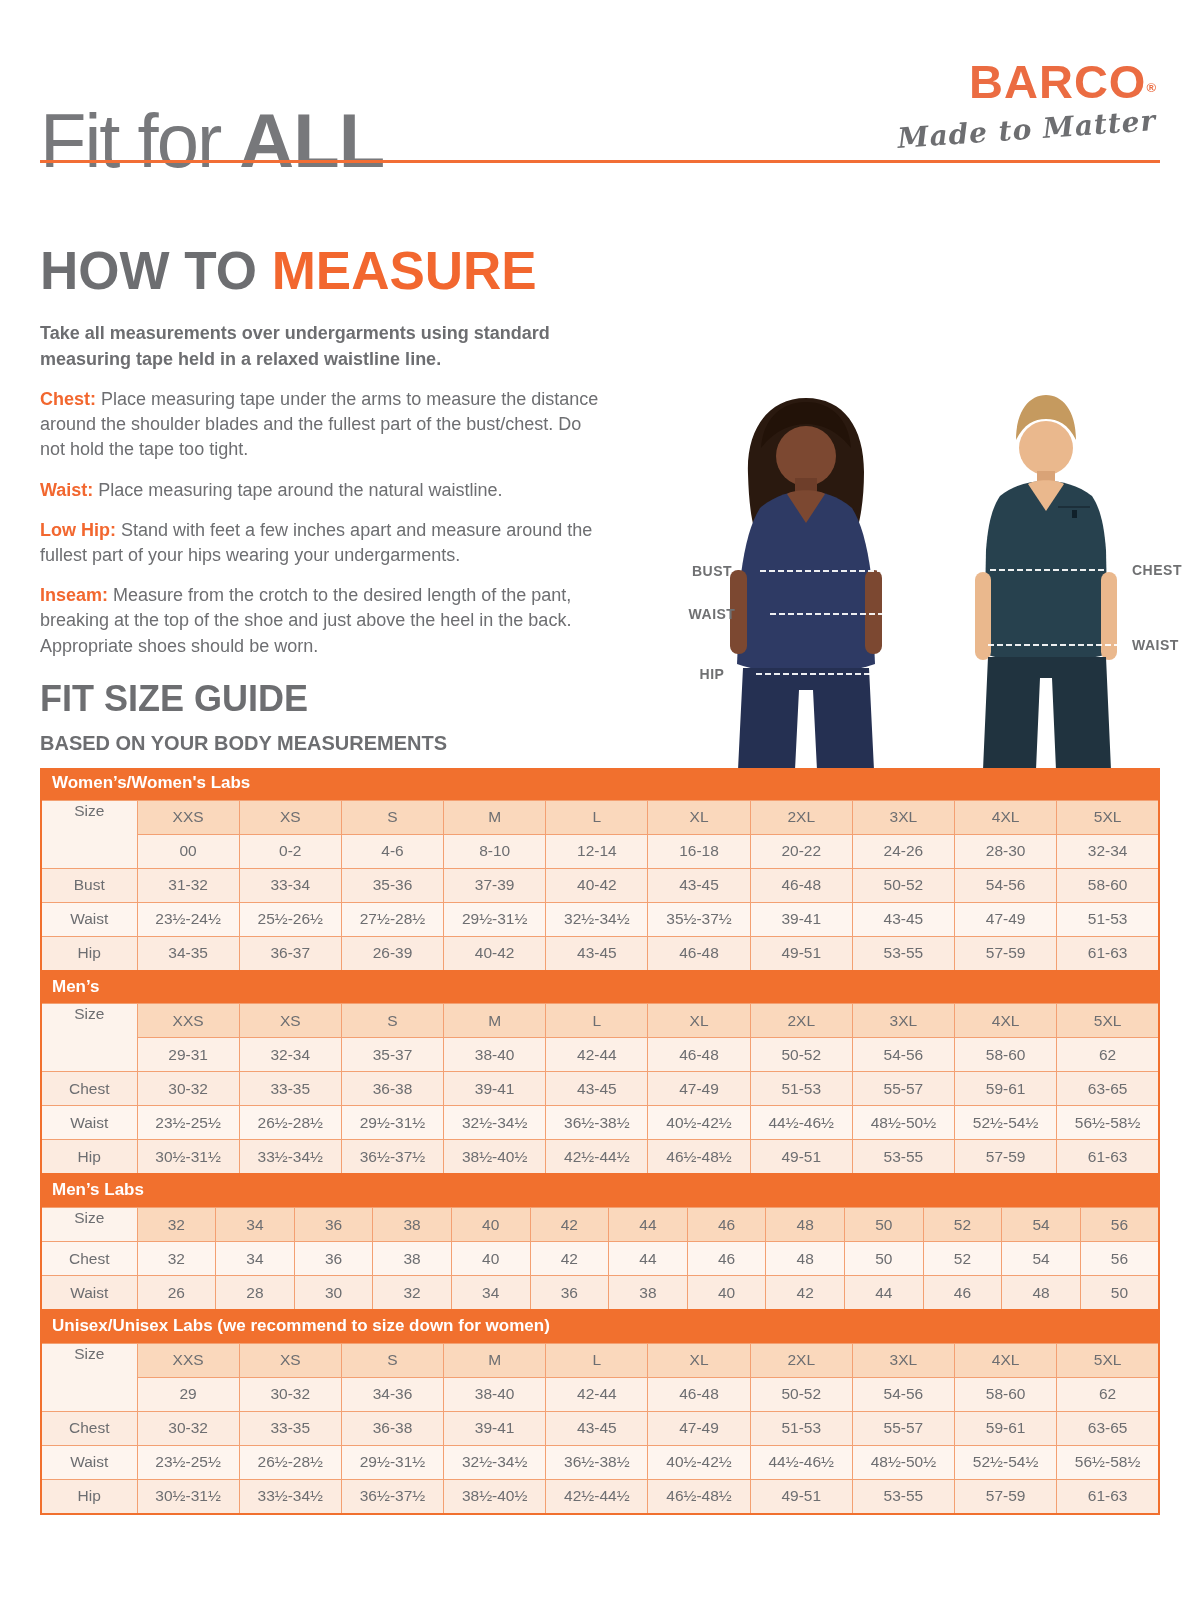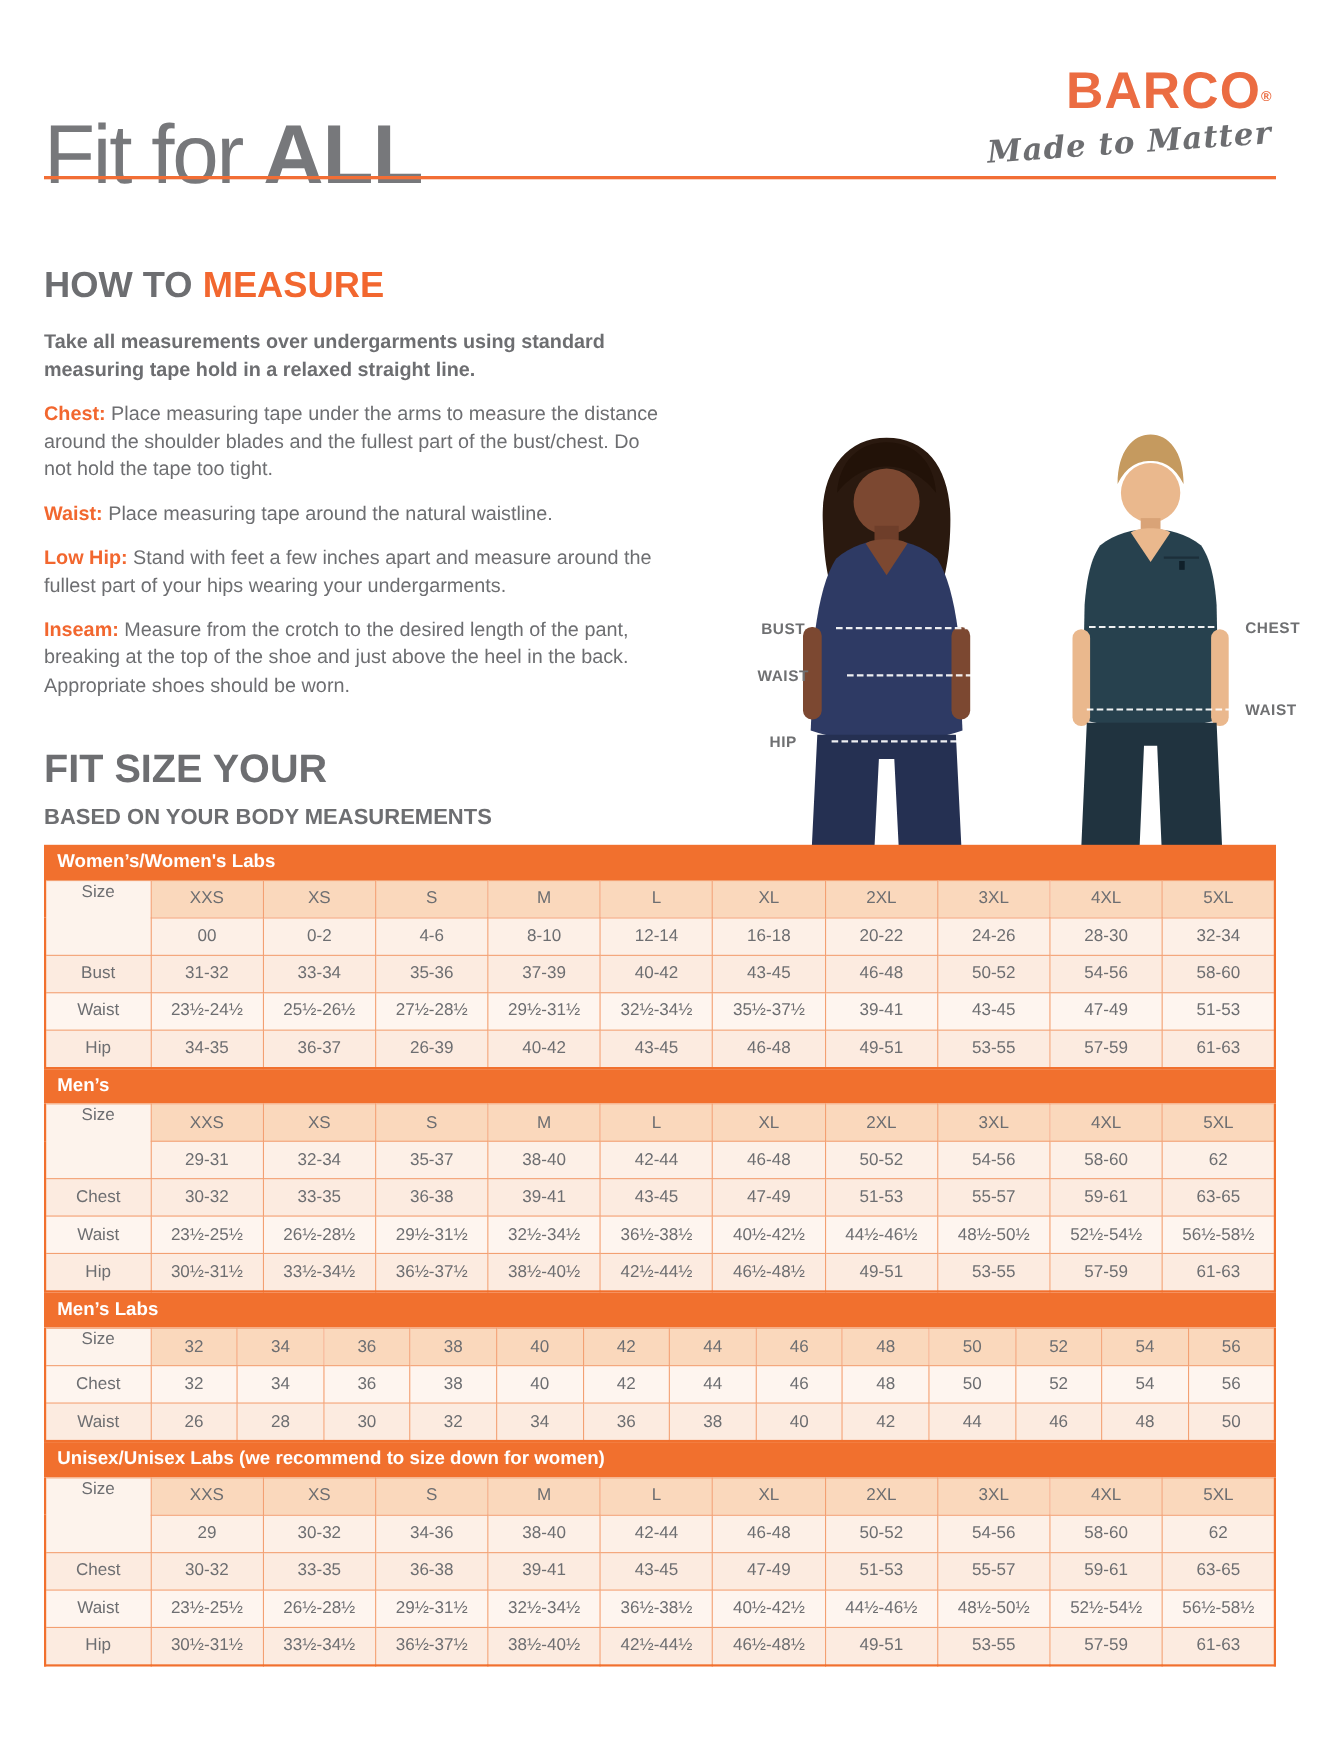--- a/index.html
+++ b/index.html
@@ -21,7 +21,7 @@
 
   
   .measure-col{position:absolute;left:40px;top:240px;width:560px;}
-  .htm-h{margin:0;font-size:33px;font-weight:800;color:#6D6E71;letter-spacing:0;}
+  .htm-h{margin:0;font-size:53px;font-weight:800;color:#6D6E71;letter-spacing:0;}
   .htm-h .accent{color:#F2672F;}
   .intro{margin:20px 0 0 0;font-size:18px;font-weight:700;line-height:1.42;color:#6D6E71;}
   .step{margin:15px 0 0 0;font-size:18px;font-weight:400;line-height:1.4;color:#6D6E71;}

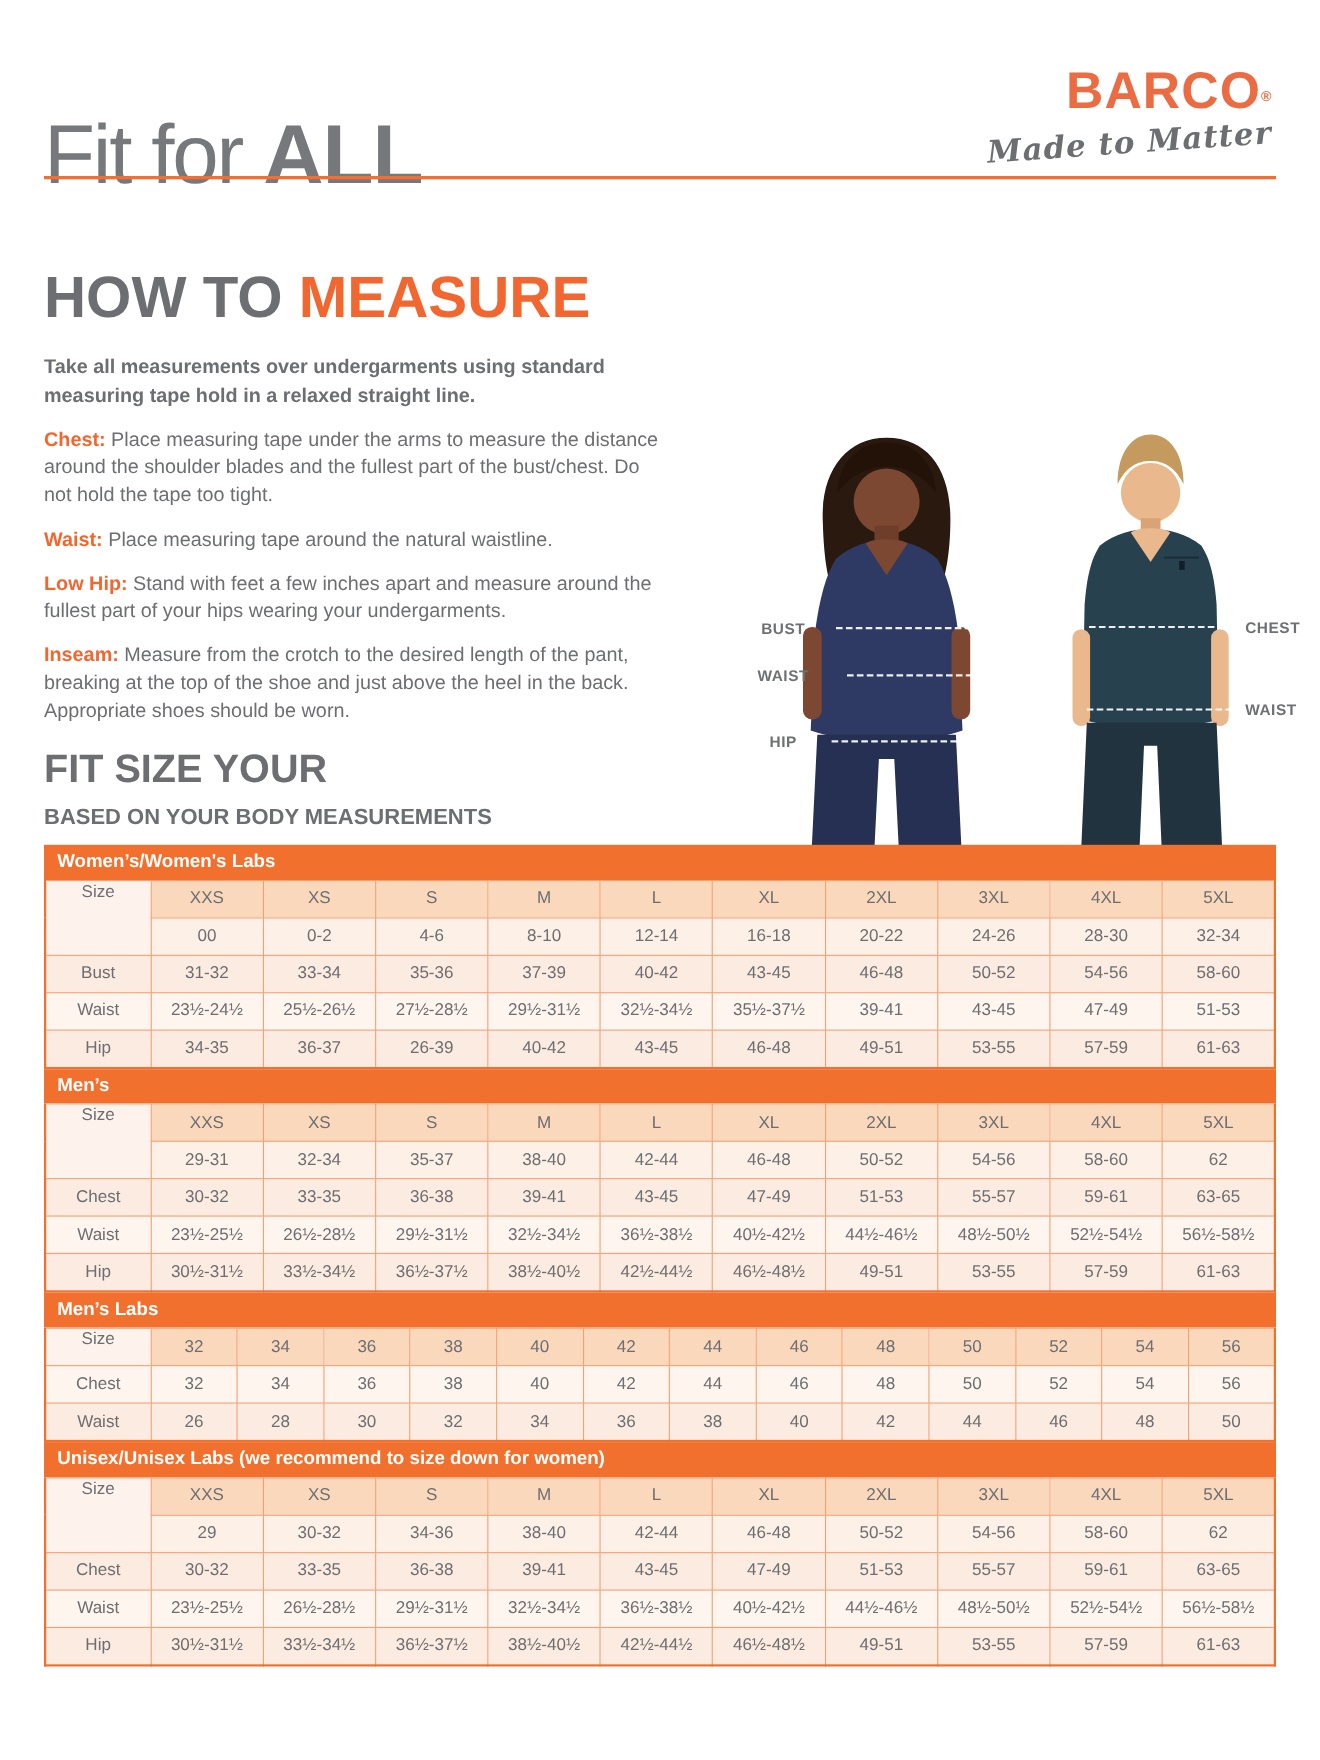--- a/index.html
+++ b/index.html
@@ -66,7 +66,7 @@
 
   <section class="measure-col">
     <h2 class="htm-h"><span>HOW TO</span> <span class="accent">MEASURE</span></h2>
-    <p class="intro">Take all measurements over undergarments using standard measuring tape hold in a relaxed straight line.</p>
+    <p class="intro">Take all measurements over undergarments using standard measuring tape held in a relaxed waistline line.</p>
     <p class="step"><span class="step-label">Chest:</span><span>Place measuring tape under the arms to measure the distance around the shoulder blades and the fullest part of the bust/chest. Do not hold the tape too tight.</span></p>
     <p class="step"><span class="step-label">Waist:</span><span>Place measuring tape around the natural waistline.</span></p>
     <p class="step"><span class="step-label">Low Hip:</span><span>Stand with feet a few inches apart and measure around the fullest part of your hips wearing your undergarments.</span></p>

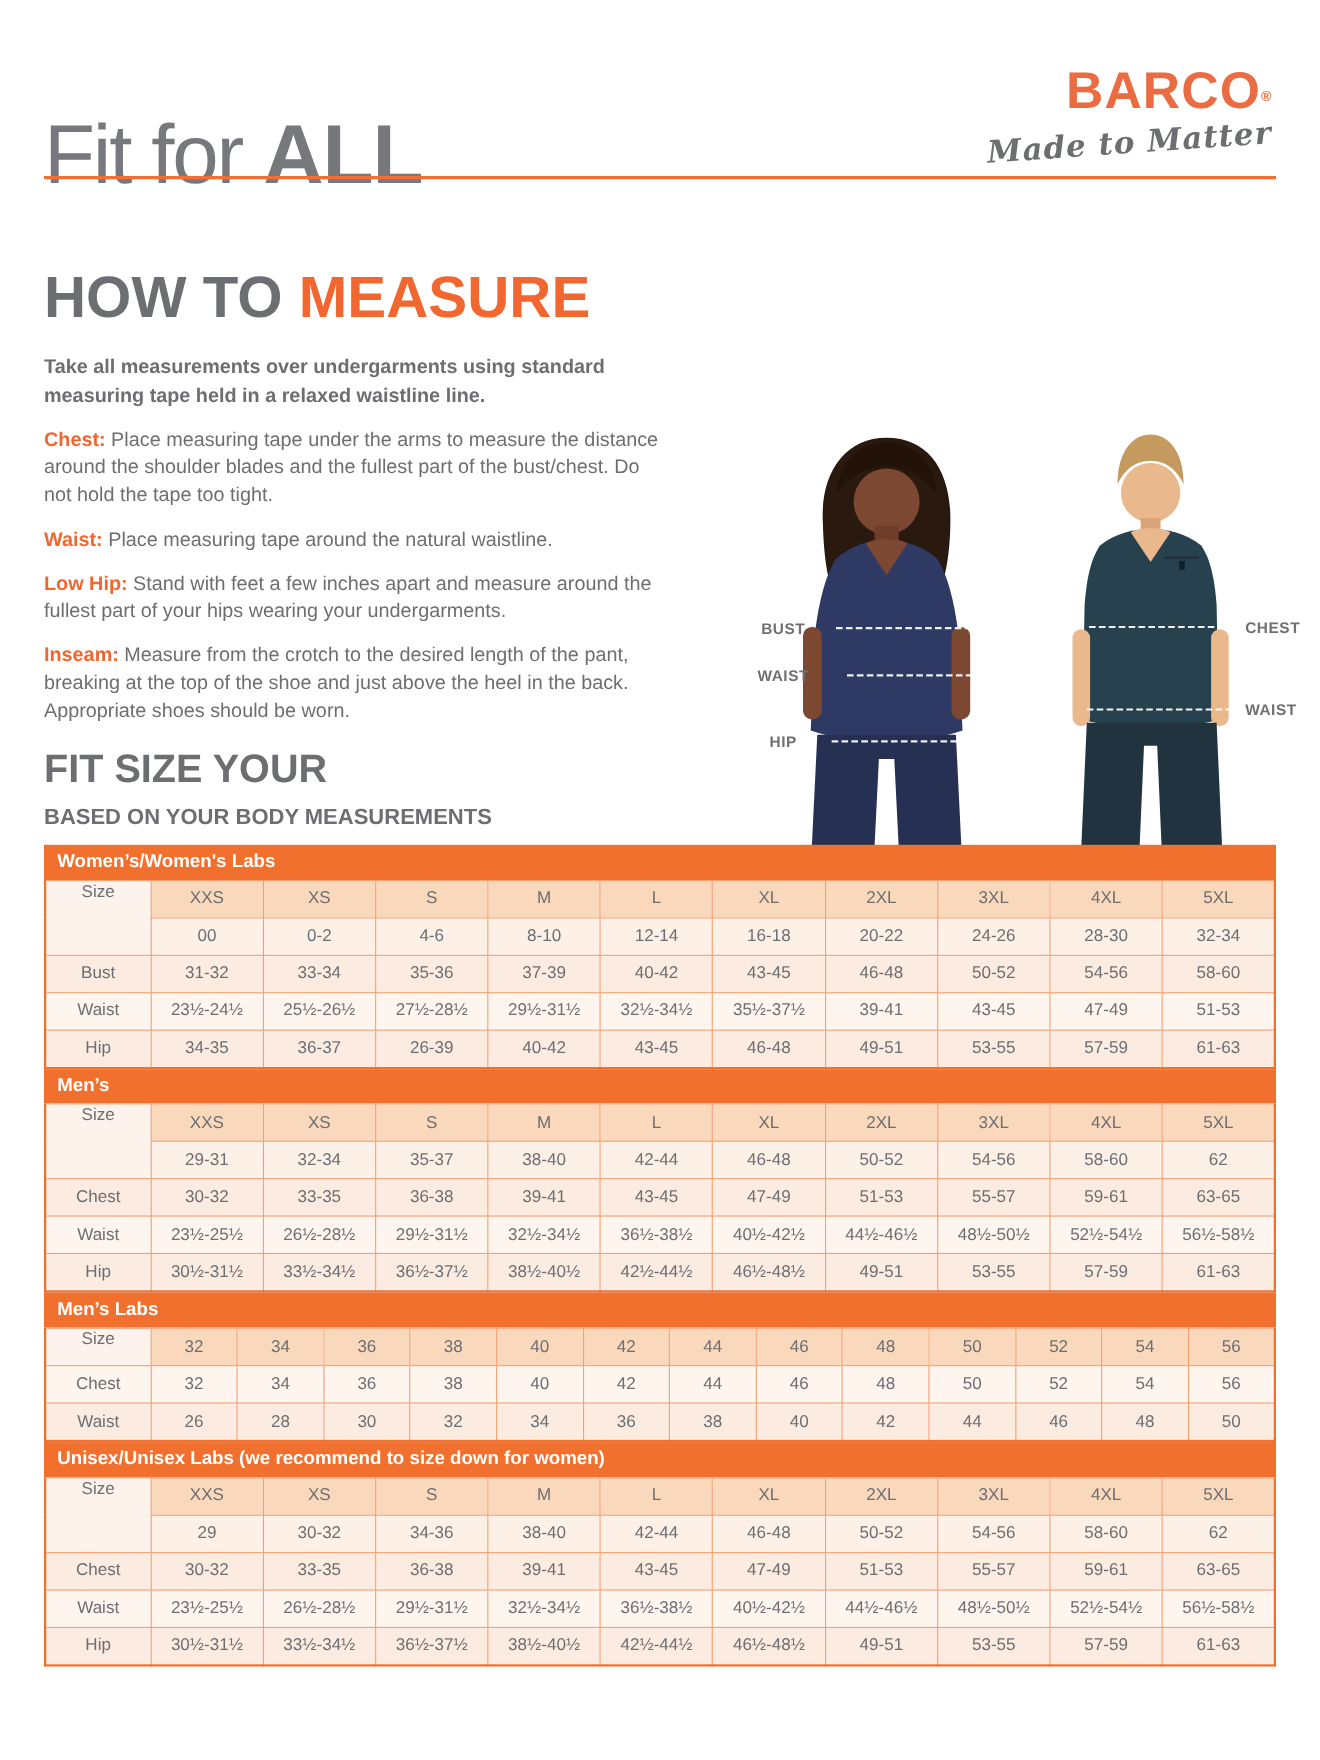--- a/index.html
+++ b/index.html
@@ -120,7 +120,7 @@
   </div>
 
   <section class="guide">
-    <h2 class="guide-h">FIT SIZE YOUR</h2>
+    <h2 class="guide-h">FIT SIZE GUIDE</h2>
     <h3 class="guide-sub">BASED ON YOUR BODY MEASUREMENTS</h3>
     <div class="tables">
         <div class="banner">Women’s/Women's Labs</div>

